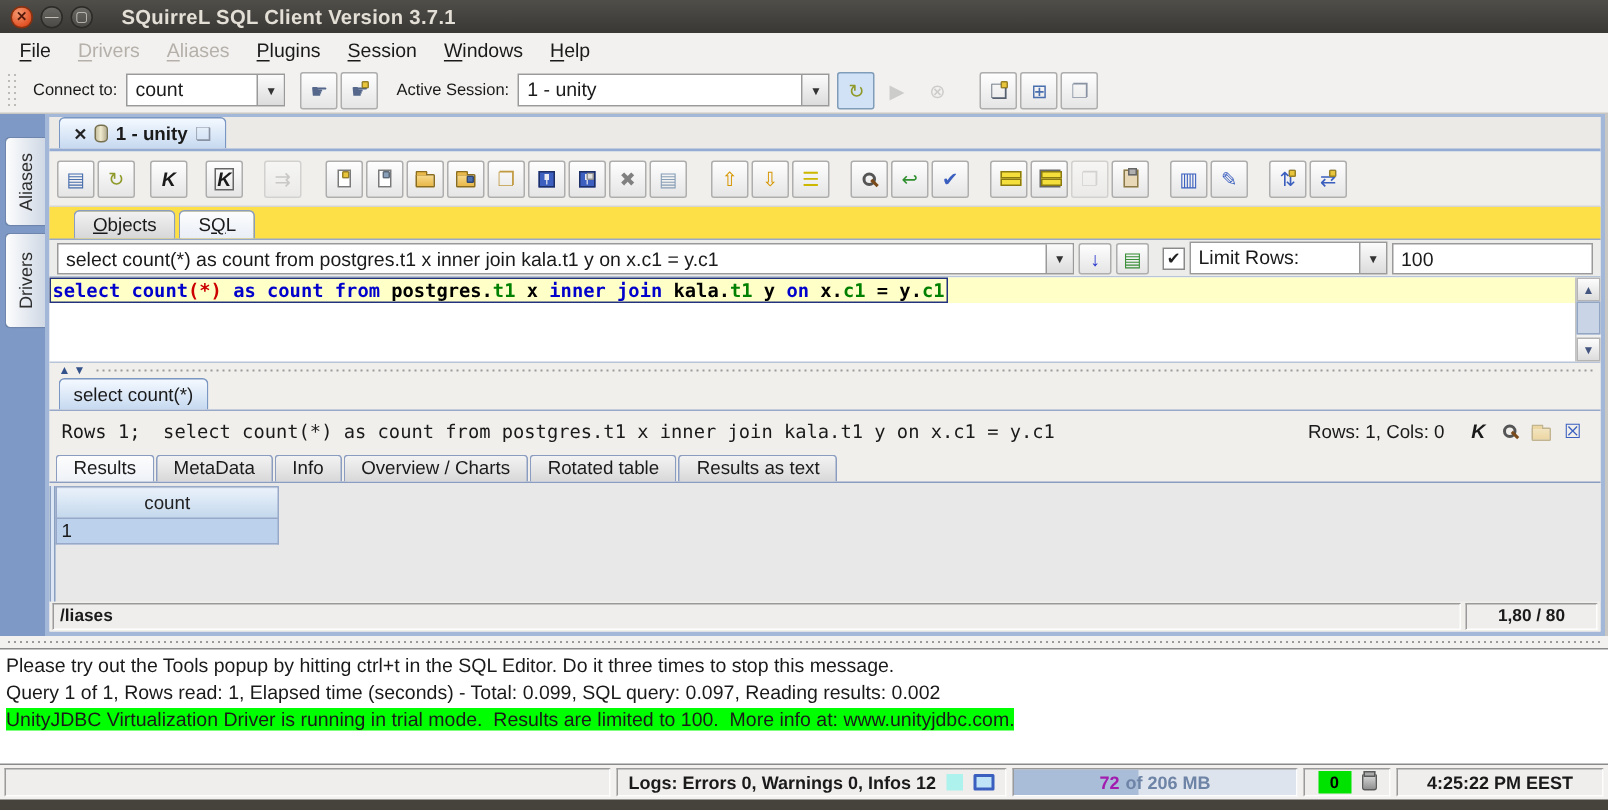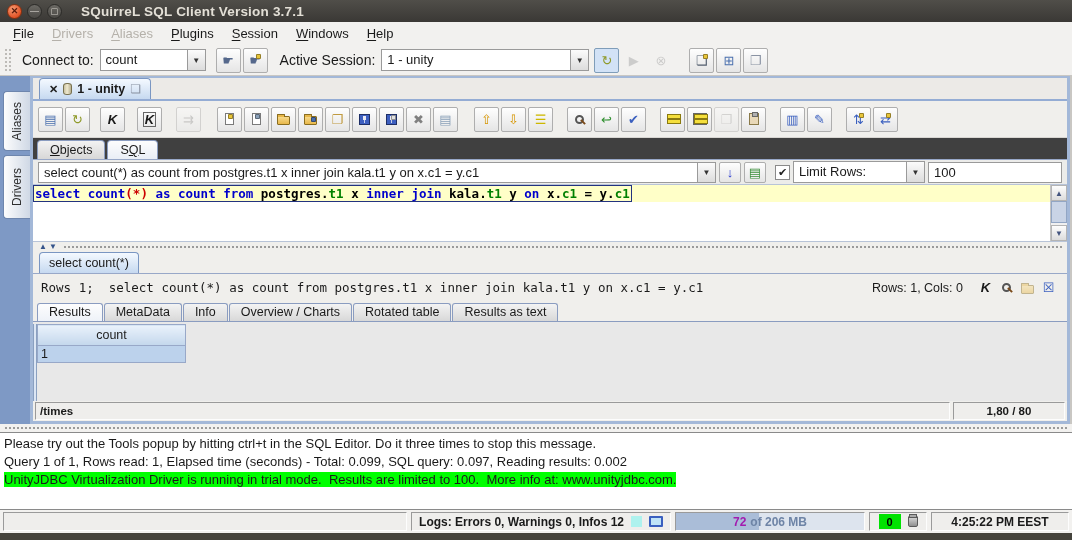--- a/index.html
+++ b/index.html
@@ -25,7 +25,7 @@
   .toolbar{height:31px;display:flex;align-items:center;background:#f2f1ef;border-bottom:1px solid #c9c7c3;padding-left:2px;}
   .grip{width:8px;height:24px;margin:0 6px 0 2px;
         background-image:radial-gradient(#bdbbb7 32%,transparent 33%);background-size:4px 4px;}
-  .lbl{font-size:14px;margin:0 6px 0 4px;white-space:nowrap;}
+  .lbl{font-size:11px;margin:0 6px 0 4px;white-space:nowrap;}
   .combo{display:inline-flex;align-items:stretch;height:22px;border:1px solid #9a9a9a;background:#fff;}
   .combo .val{flex:1;padding:2px 5px;font-size:13px;white-space:nowrap;overflow:hidden;}
   .combo .arrow{width:18px;display:flex;align-items:center;justify-content:center;font-size:8px;color:#333;

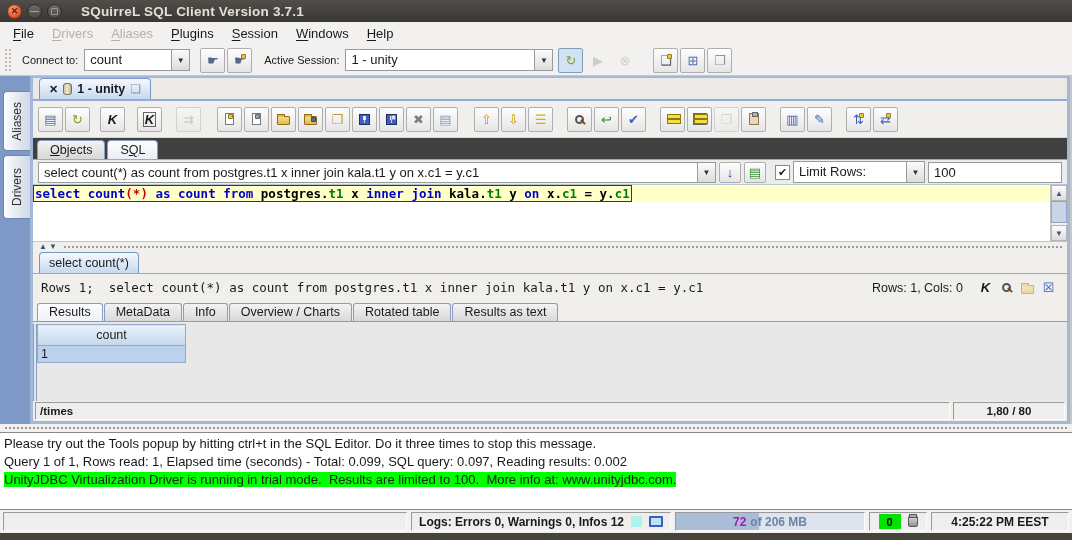--- a/index.html
+++ b/index.html
@@ -76,7 +76,7 @@
   .paper{font-size:12px;color:#8a93a3;font-weight:normal;}
   .stoolbar{height:37px;display:flex;align-items:center;padding-left:5px;background:#f0efec;border-bottom:1px solid #d8d6d2;}
 
-  .otabs{height:22px;padding-left:4px;display:flex;align-items:flex-end;background:#404040;border-bottom:1px solid #98a8c8;}
+  .otabs{height:22px;padding-left:16px;display:flex;align-items:flex-end;background:#fde047;border-bottom:1px solid #98a8c8;}
   .otab{padding:2px 12px 2px;font-size:12.5px;border:1px solid #8a9cc0;border-bottom:none;border-radius:4px 4px 0 0;
         background:linear-gradient(#f2f2f2,#d7d7d7);margin-right:2px;}
   .otab.sel{background:linear-gradient(#fdfdfd,#e9eef6);}

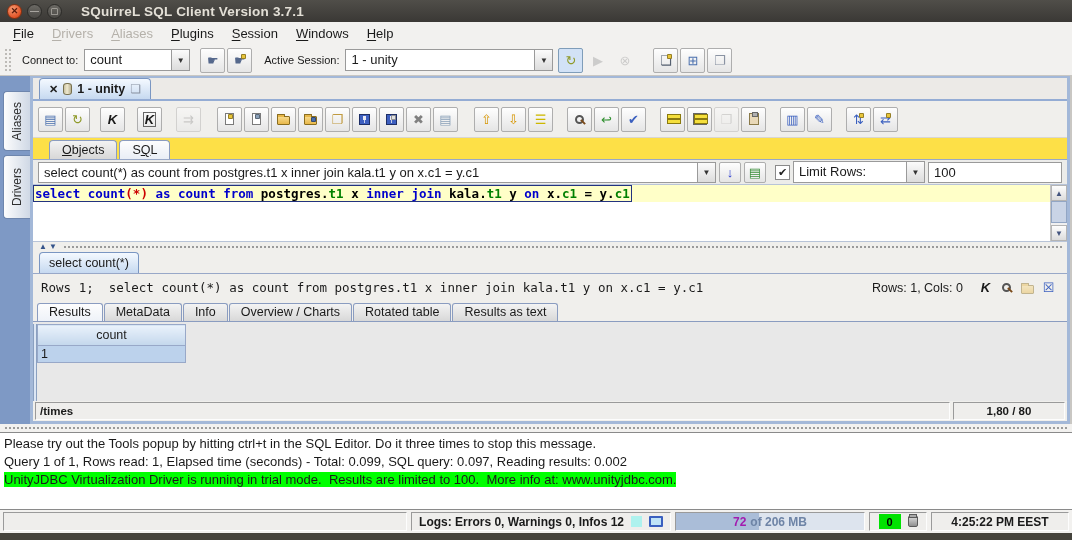--- a/index.html
+++ b/index.html
@@ -426,7 +426,7 @@
             </table>
         </div>
         <div class="rstatus">
-          <span class="scell left">/times</span>
+          <span class="scell left">/liases</span>
           <span class="scell rightc">1,80 / 80</span>
         </div>
       </div>

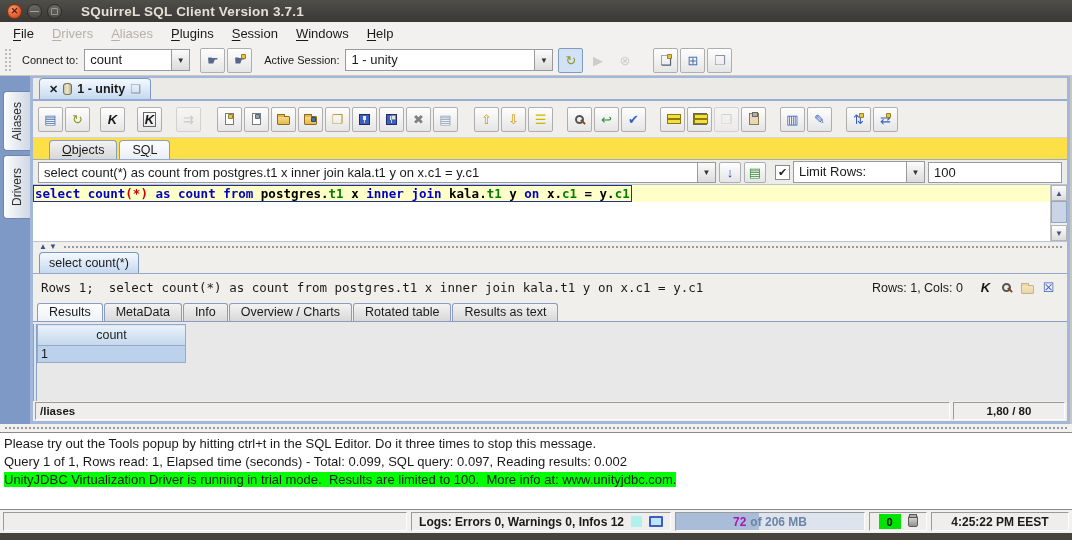--- a/index.html
+++ b/index.html
@@ -125,7 +125,7 @@
   .rstatus{height:20px;display:flex;gap:3px;padding:1px 2px;}
   .scell{border:1px solid;border-color:#9a9a9a #fdfdfd #fdfdfd #9a9a9a;background:#efeeec;display:flex;align-items:center;font-size:11.5px;}
   .rstatus .left{flex:1;padding-left:4px;font-weight:bold;}
-  .rstatus .rightc{width:112px;justify-content:center;font-weight:bold;}
+  .rstatus .rightc{width:88px;justify-content:center;font-weight:bold;}
 
   
   .splitter2{height:8px;background:#f2f1ef;display:flex;align-items:center;}

